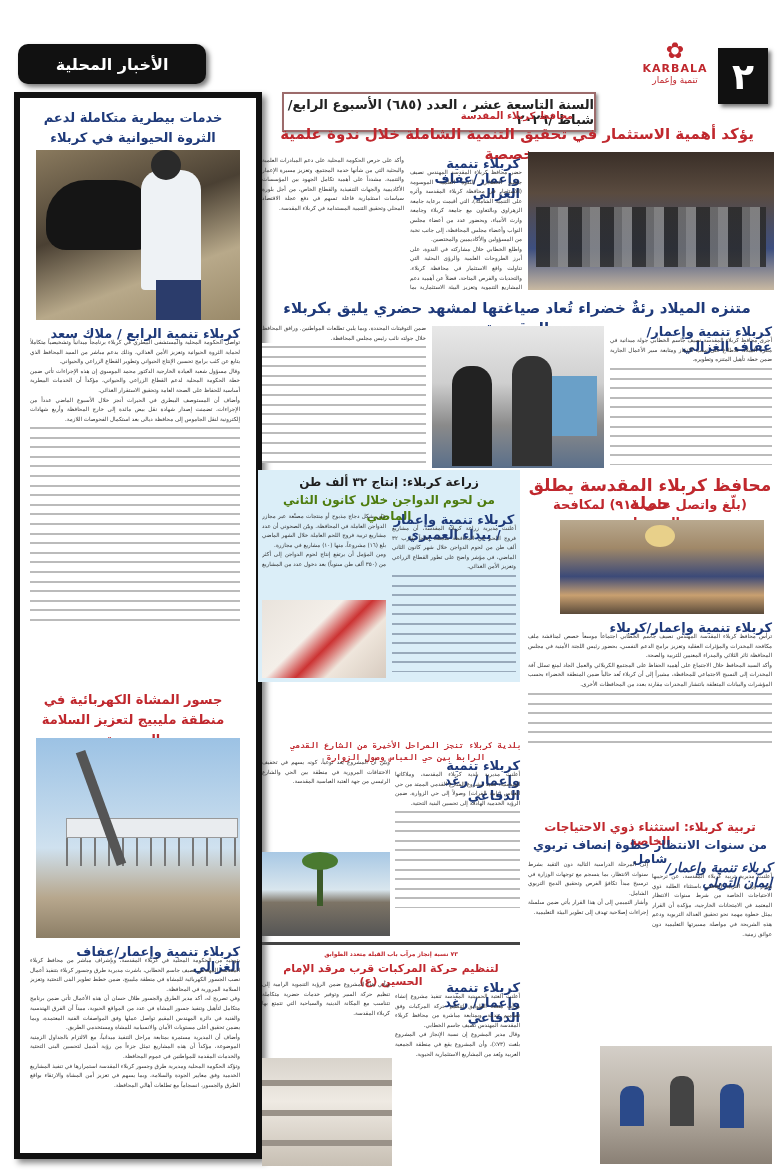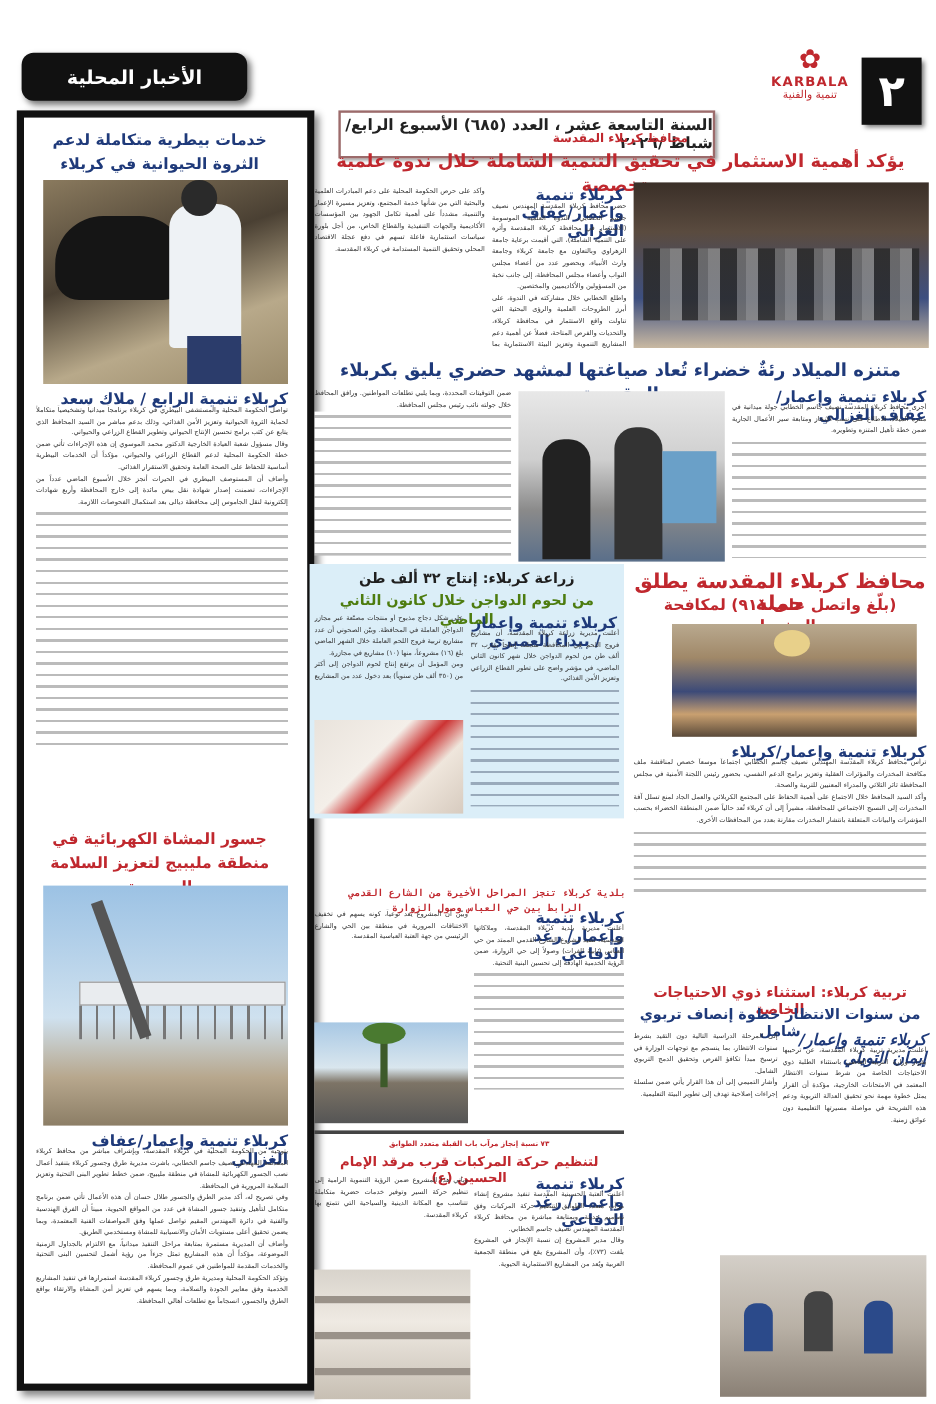--- a/index.html
+++ b/index.html
@@ -30,7 +30,7 @@
 <div class="abs logo">
   <div class="flower">✿</div>
   <div class="brand">KARBALA</div>
-  <div class="sub">تنمية والفنية</div>
+  <div class="sub">تنمية وإعمار</div>
 </div>
 <div class="abs issue-box">
     <span>السنة التاسعة عشر ، العدد (٦٨٥) الأسبوع الرابع/ شباط /٢٠٢٦</span>

